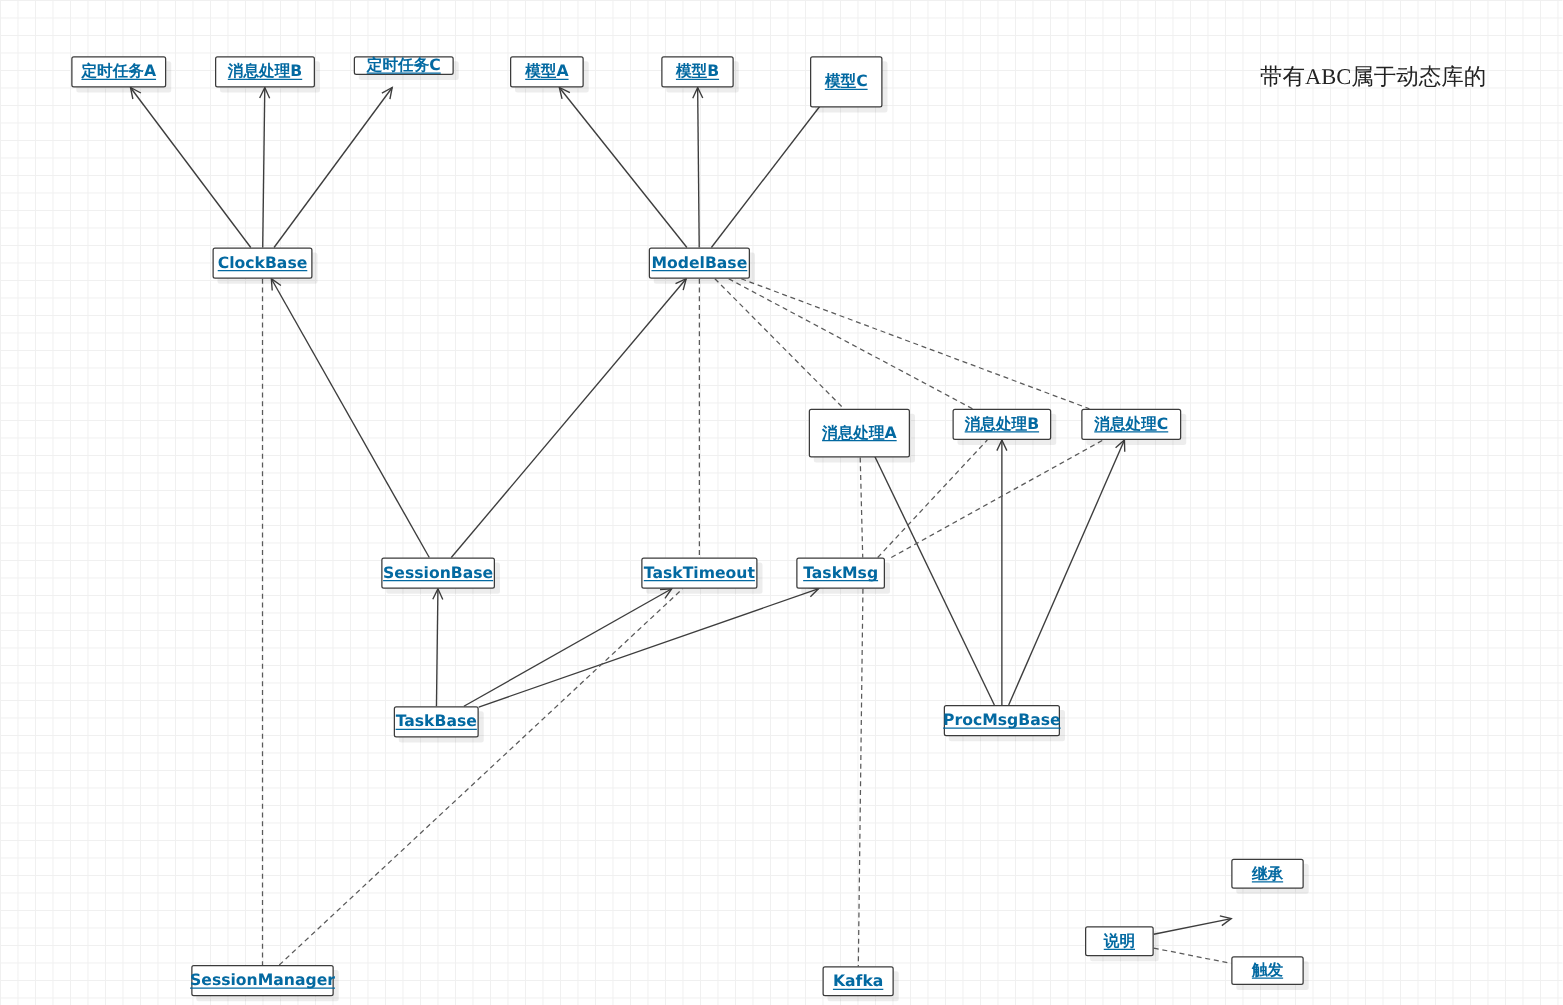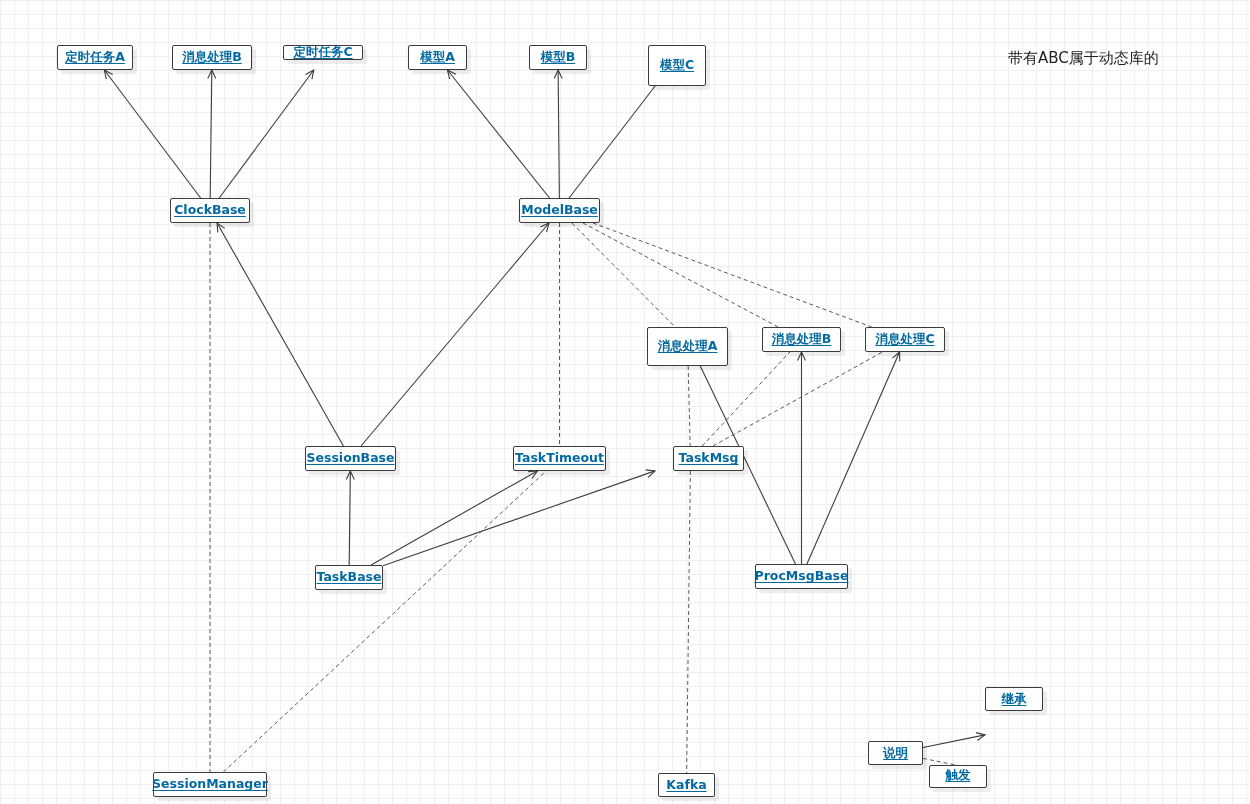--- a/index.html
+++ b/index.html
@@ -32,7 +32,7 @@
   }
   .annotation{
     position:absolute;left:1008px;top:49px;
-    font-size:15px;color:#222222;white-space:nowrap;
+    font-size:18px;color:#222222;white-space:nowrap;font-family:Liberation Serif, serif;
   }
 </style>
 </head>

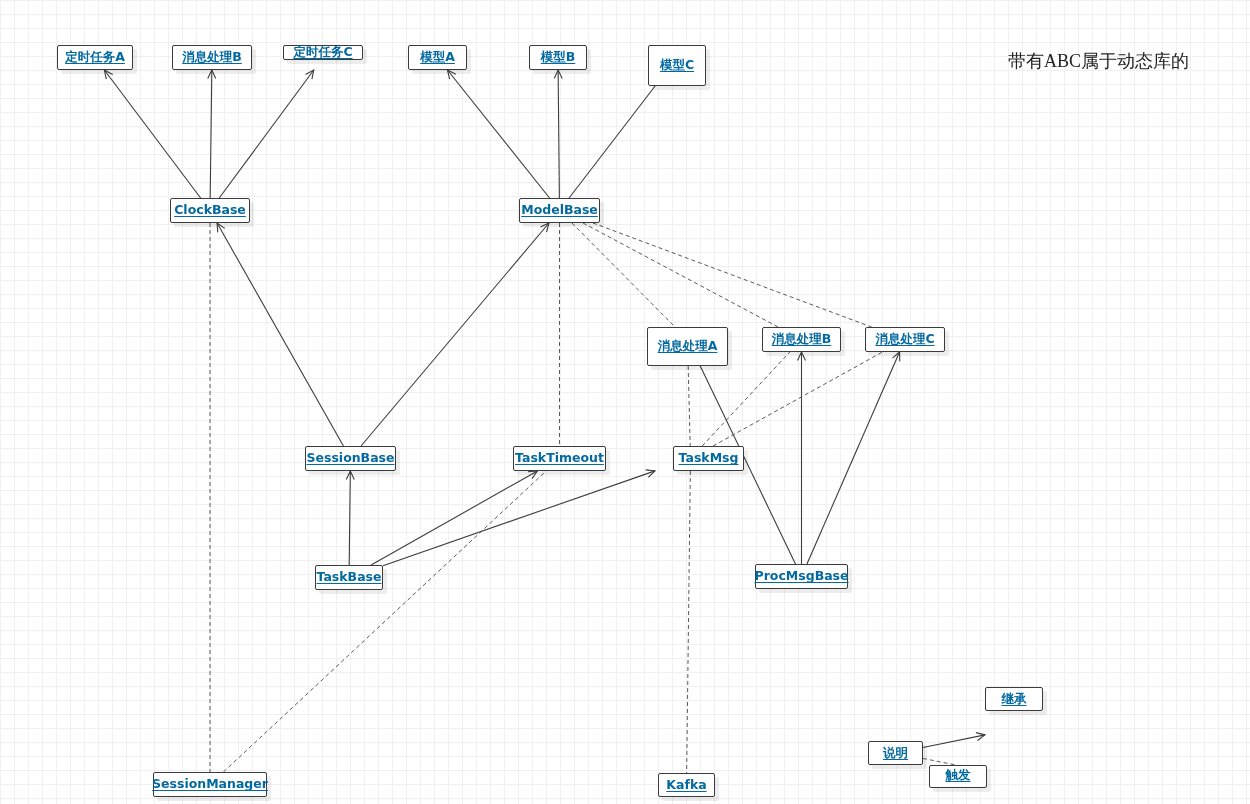--- a/index.html
+++ b/index.html
@@ -113,7 +113,7 @@
     <div class="node" style="left: 513px; top: 446px; width: 93px; height: 25px;">
       <span class="node-label">TaskTimeout</span>
     </div>
-    <div class="node" style="left: 673px; top: 446px; width: 71px; height: 25px; align-items: center;">
+    <div class="node" style="left: 637px; top: 446px; width: 71px; height: 25px; align-items: center;">
       <span class="node-label">TaskMsg</span>
     </div>
     <div class="node" style="left: 315px; top: 565px; width: 68px; height: 25px;">

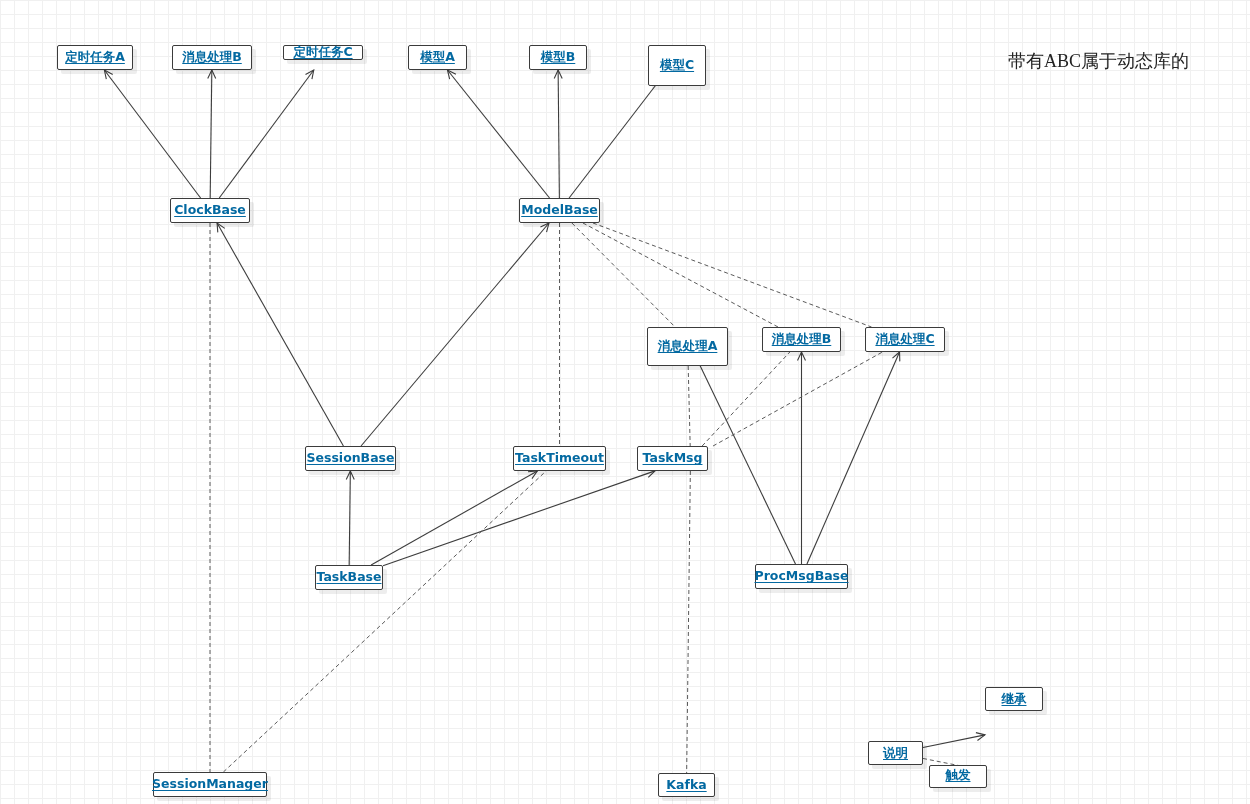--- a/index.html
+++ b/index.html
@@ -134,7 +134,7 @@
     <div class="node" style="left: 985px; top: 687px; width: 58px; height: 24px;">
       <span class="node-label">继承</span>
     </div>
-    <div class="node" style="left: 929px; top: 765px; width: 58px; height: 23px; font-family: Liberation Mono, monospace;">
+    <div class="node" style="left: 985px; top: 765px; width: 58px; height: 23px;">
       <span class="node-label">触发</span>
     </div>
   </div>

